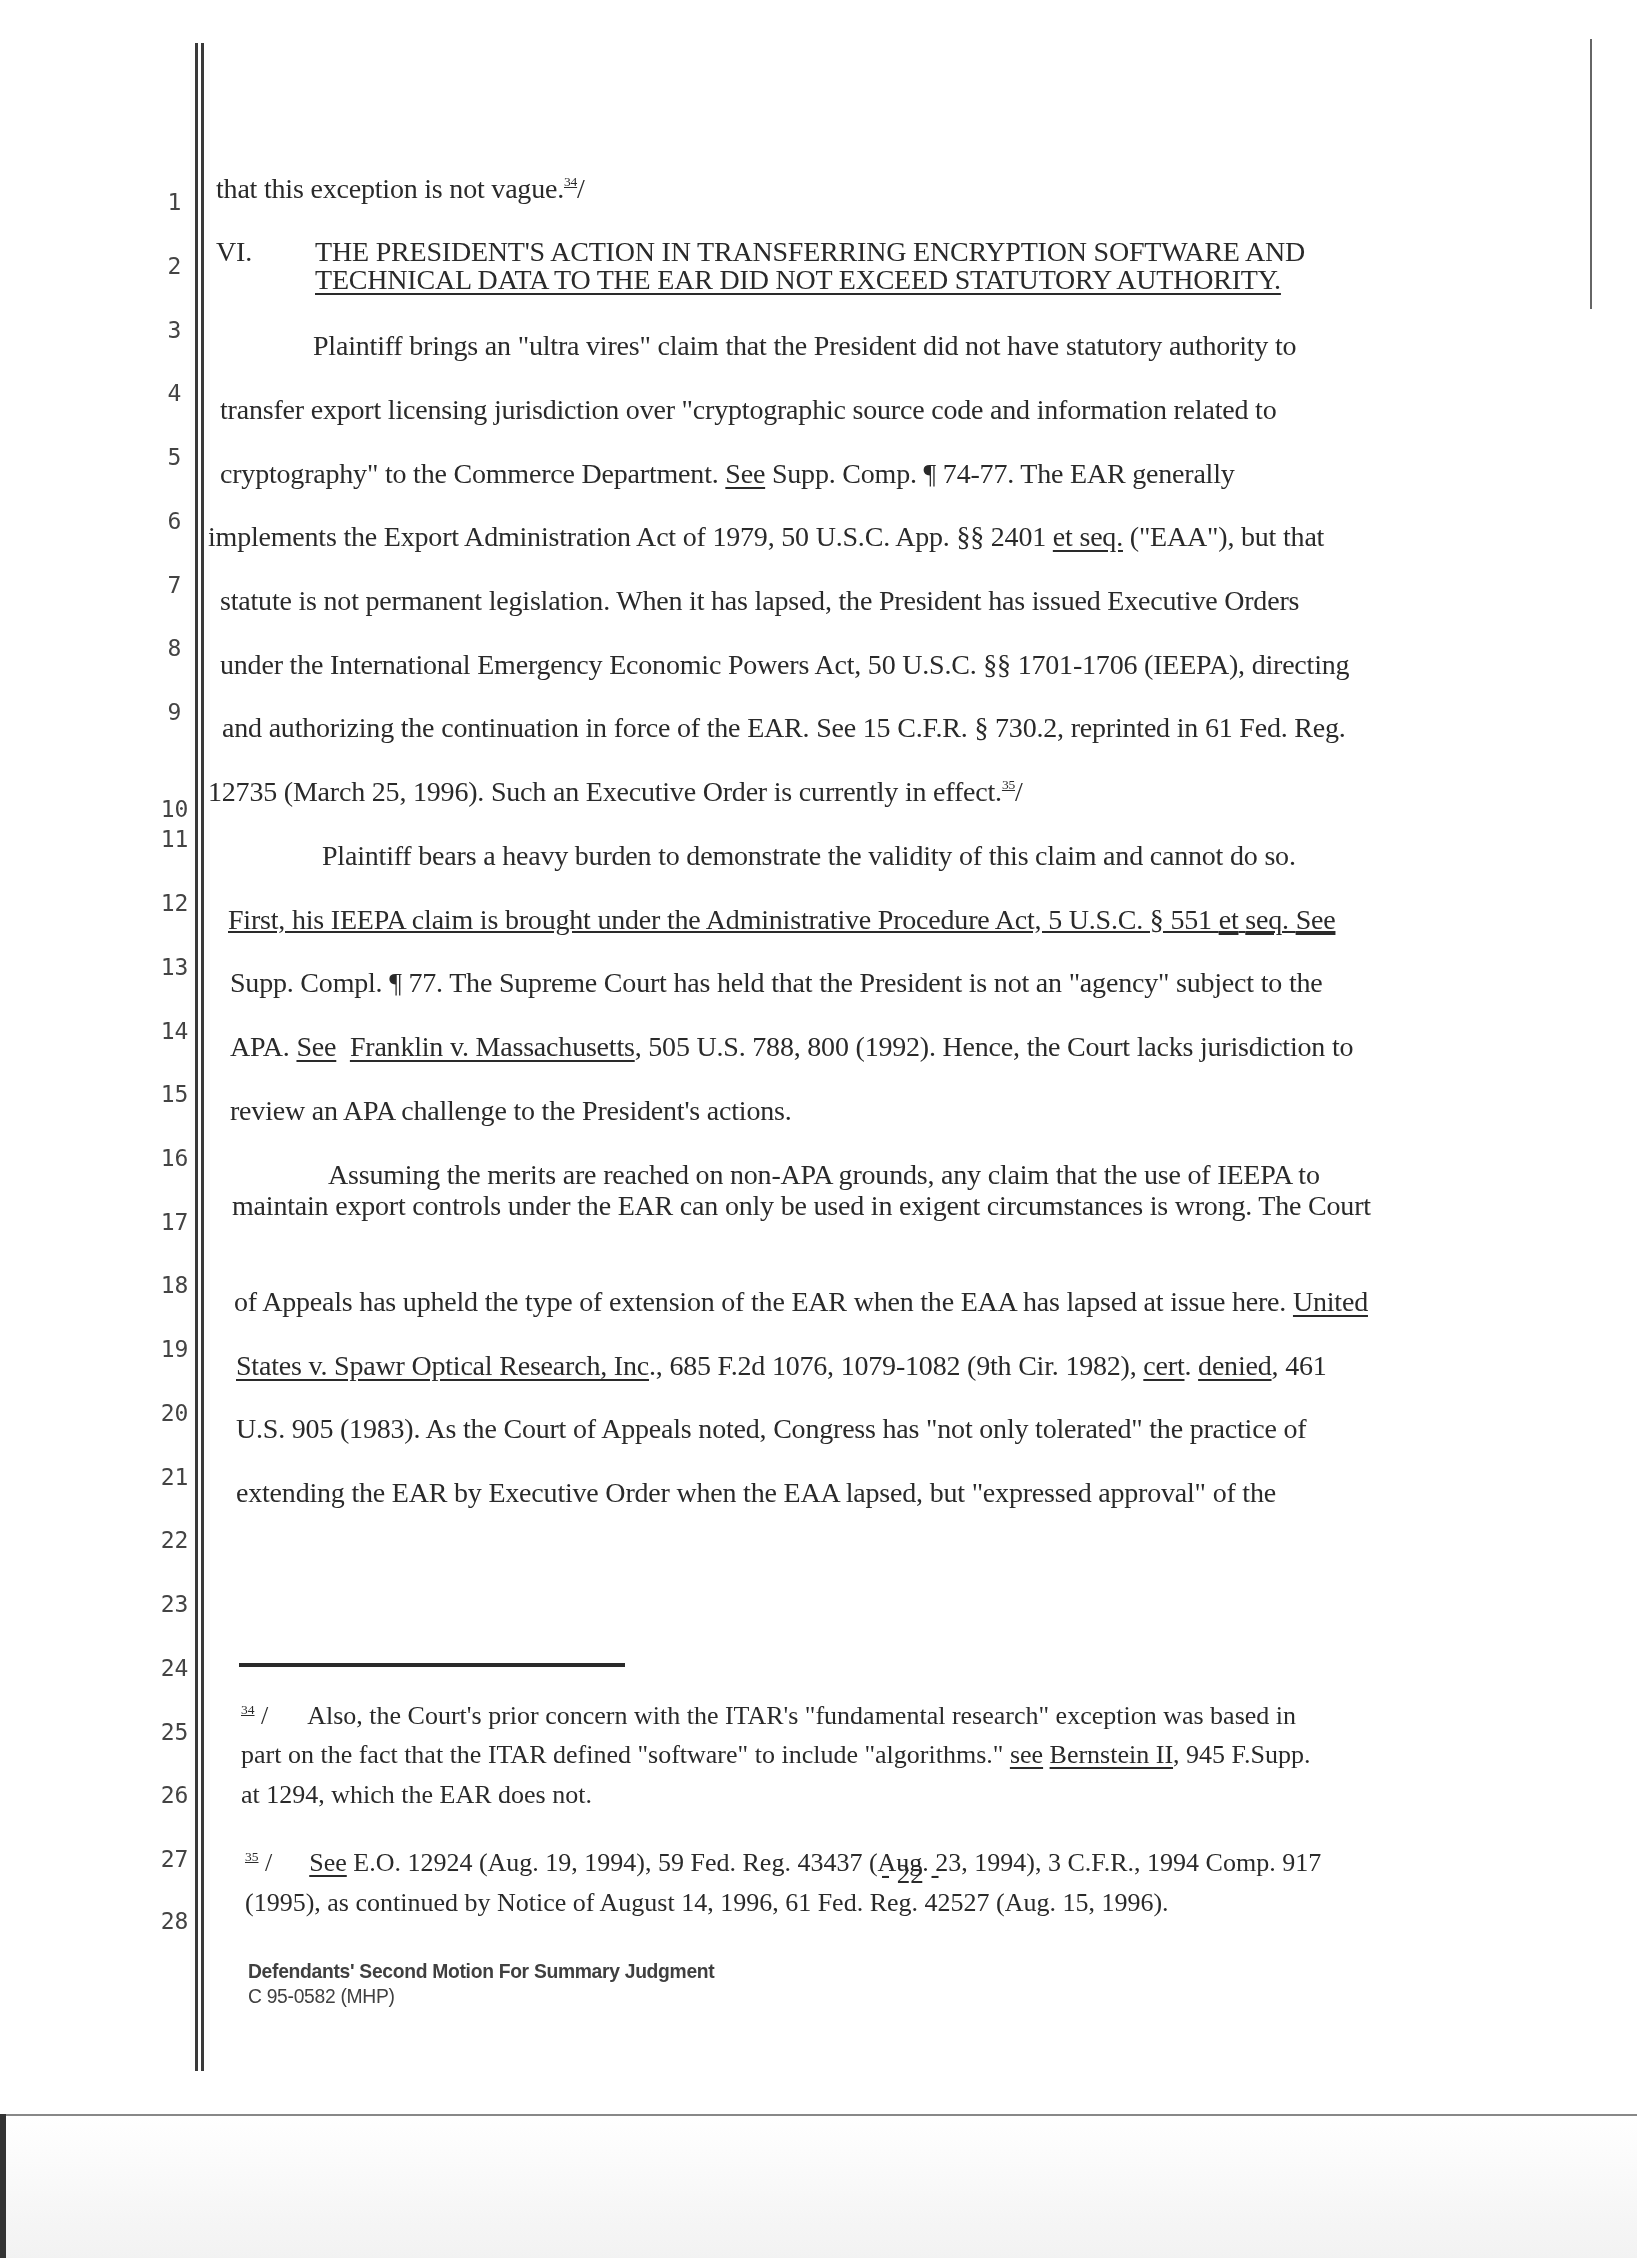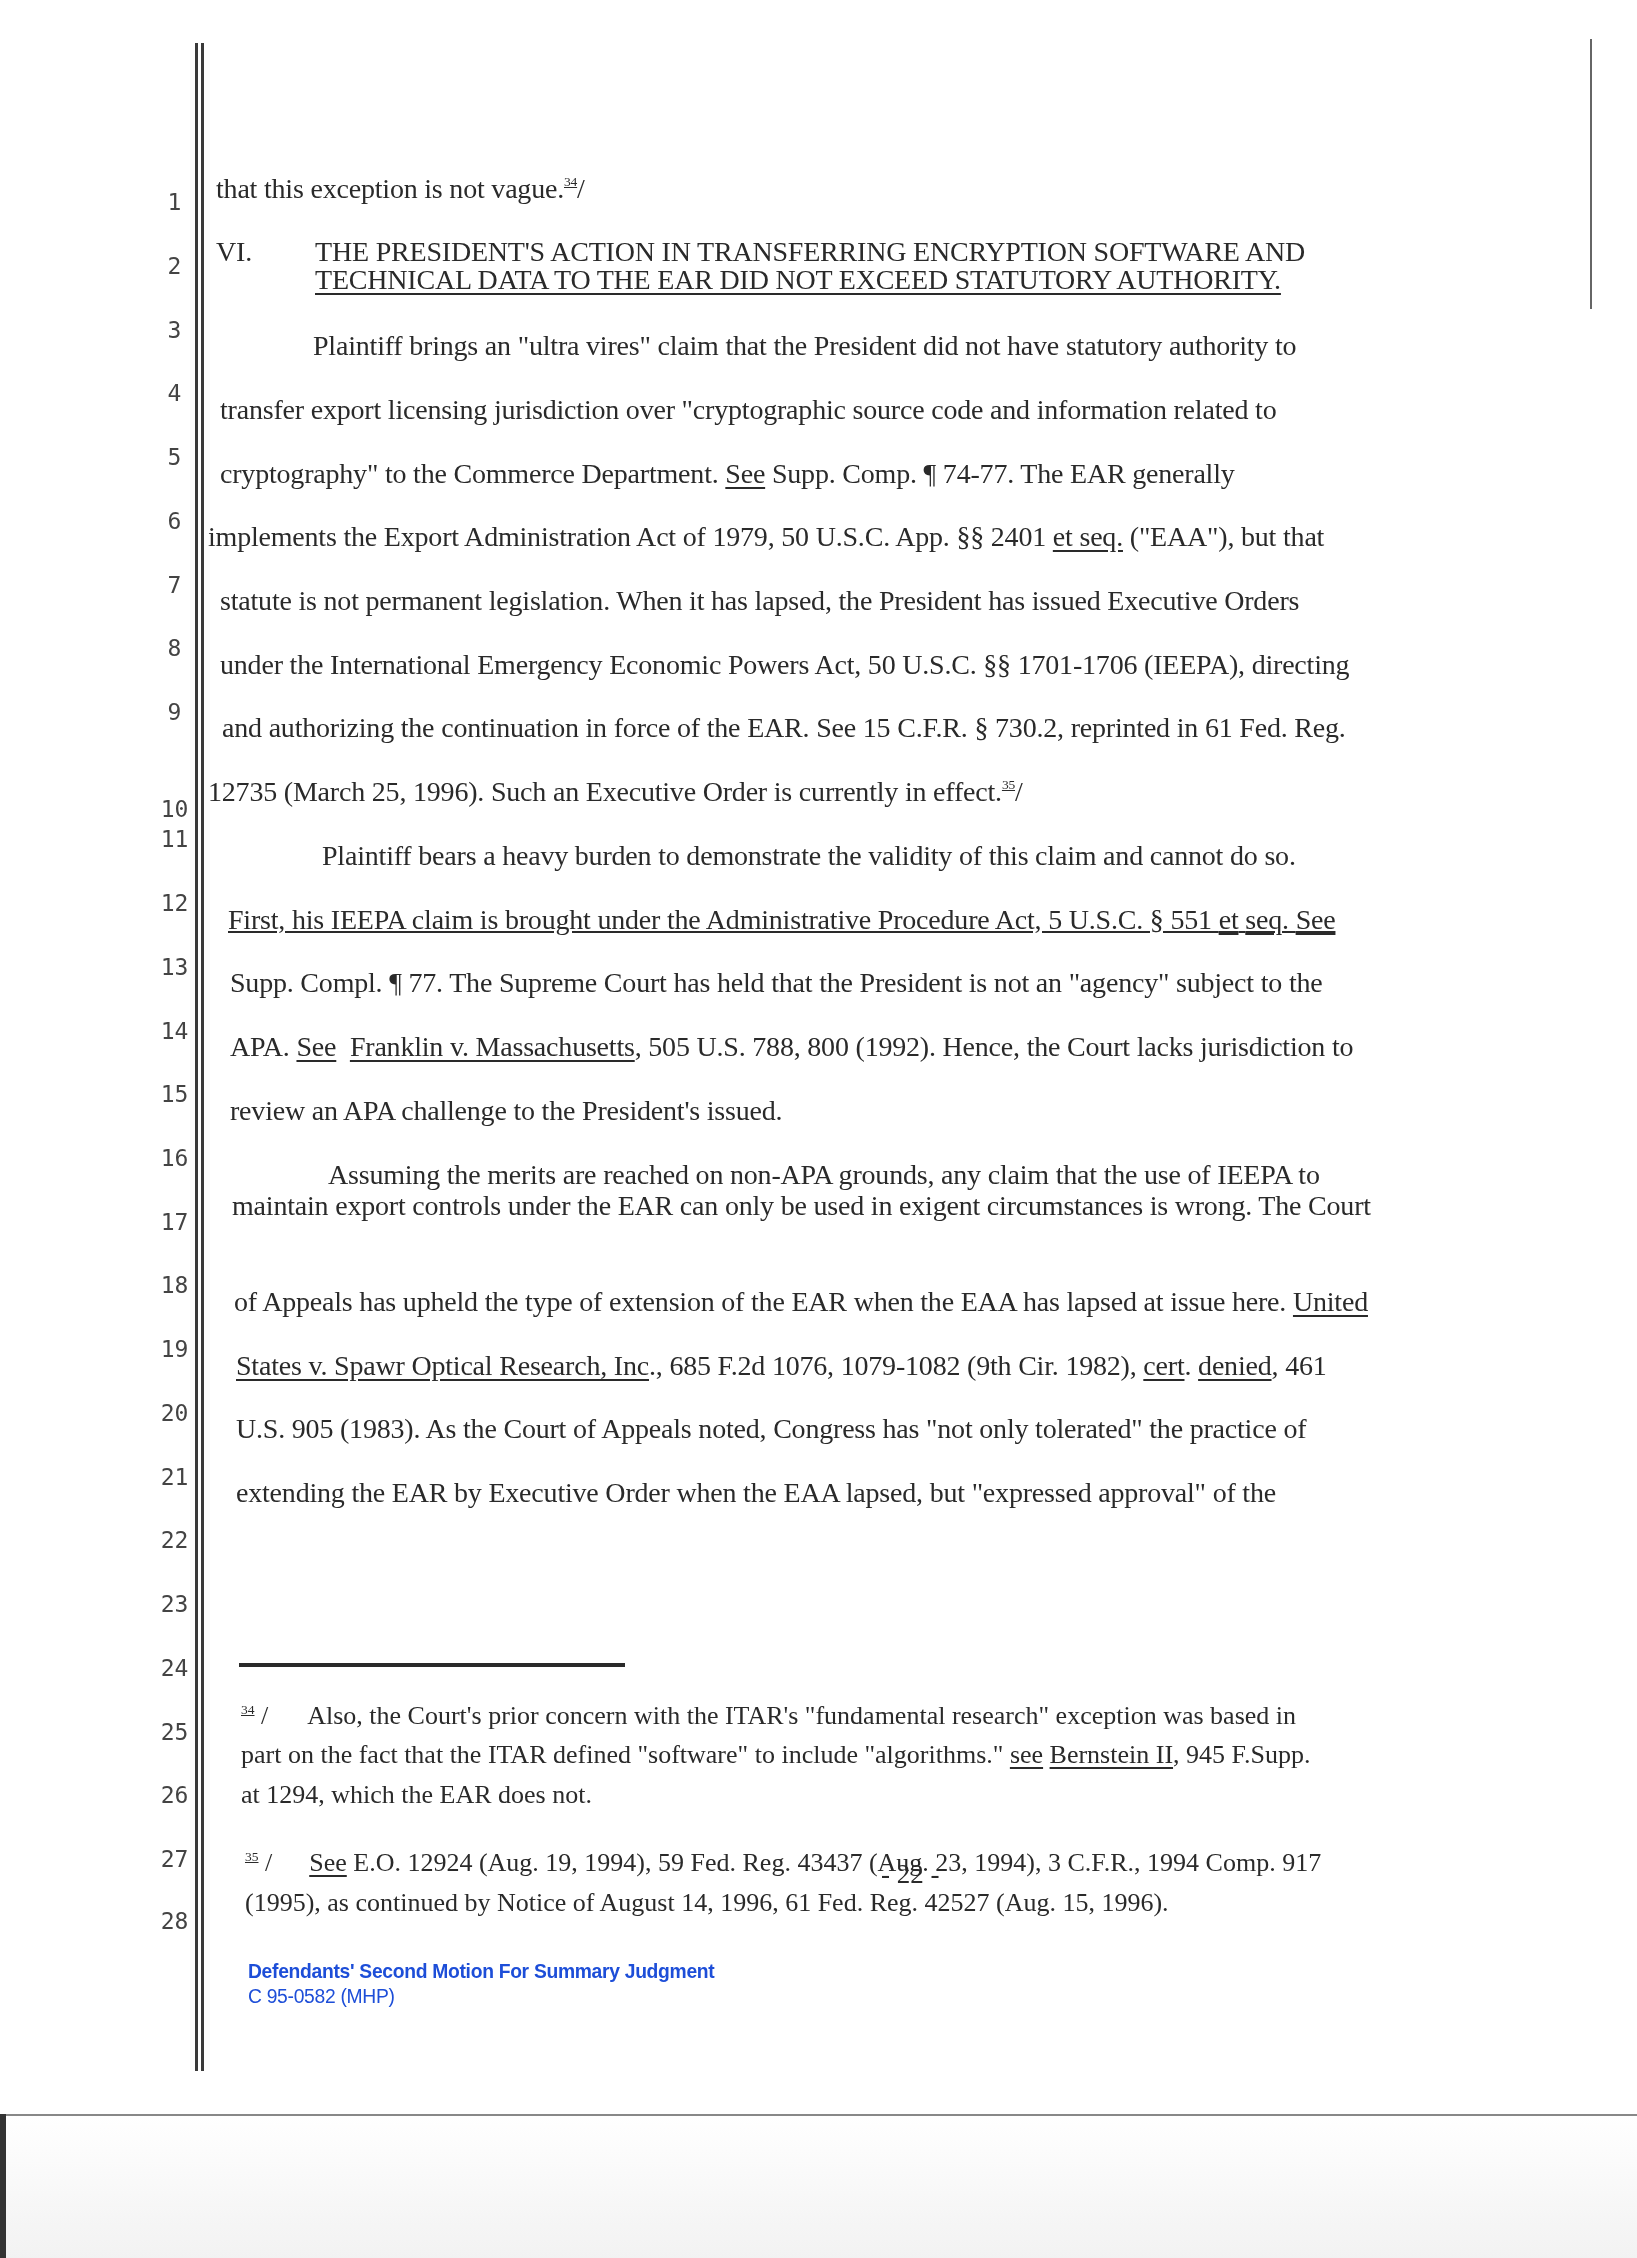--- a/index.html
+++ b/index.html
@@ -103,7 +103,7 @@
   <div class="line" style="left:230px; top:1033px;">
     <span>APA.  </span><span class="u">See</span>&nbsp;&nbsp;<span class="u">Franklin v. Massachusetts</span><span>, 505 U.S. 788, 800 (1992).  Hence, the Court lacks jurisdiction to</span>
   </div>
-  <div class="line" style="left:230px; top:1097px;">review an APA challenge to the President's issued.</div>
+  <div class="line" style="left:230px; top:1097px;">review an APA challenge to the President's actions.</div>
   <div class="line" style="left:328px; top:1161px;">Assuming the merits are reached on non-APA grounds, any claim that the use of IEEPA to</div>
   <div class="line" style="left:232px; top:1192px;">maintain export controls under the EAR can only be used in exigent circumstances is wrong.  The Court</div>
   <div class="line" style="left:234px; top:1288px;">

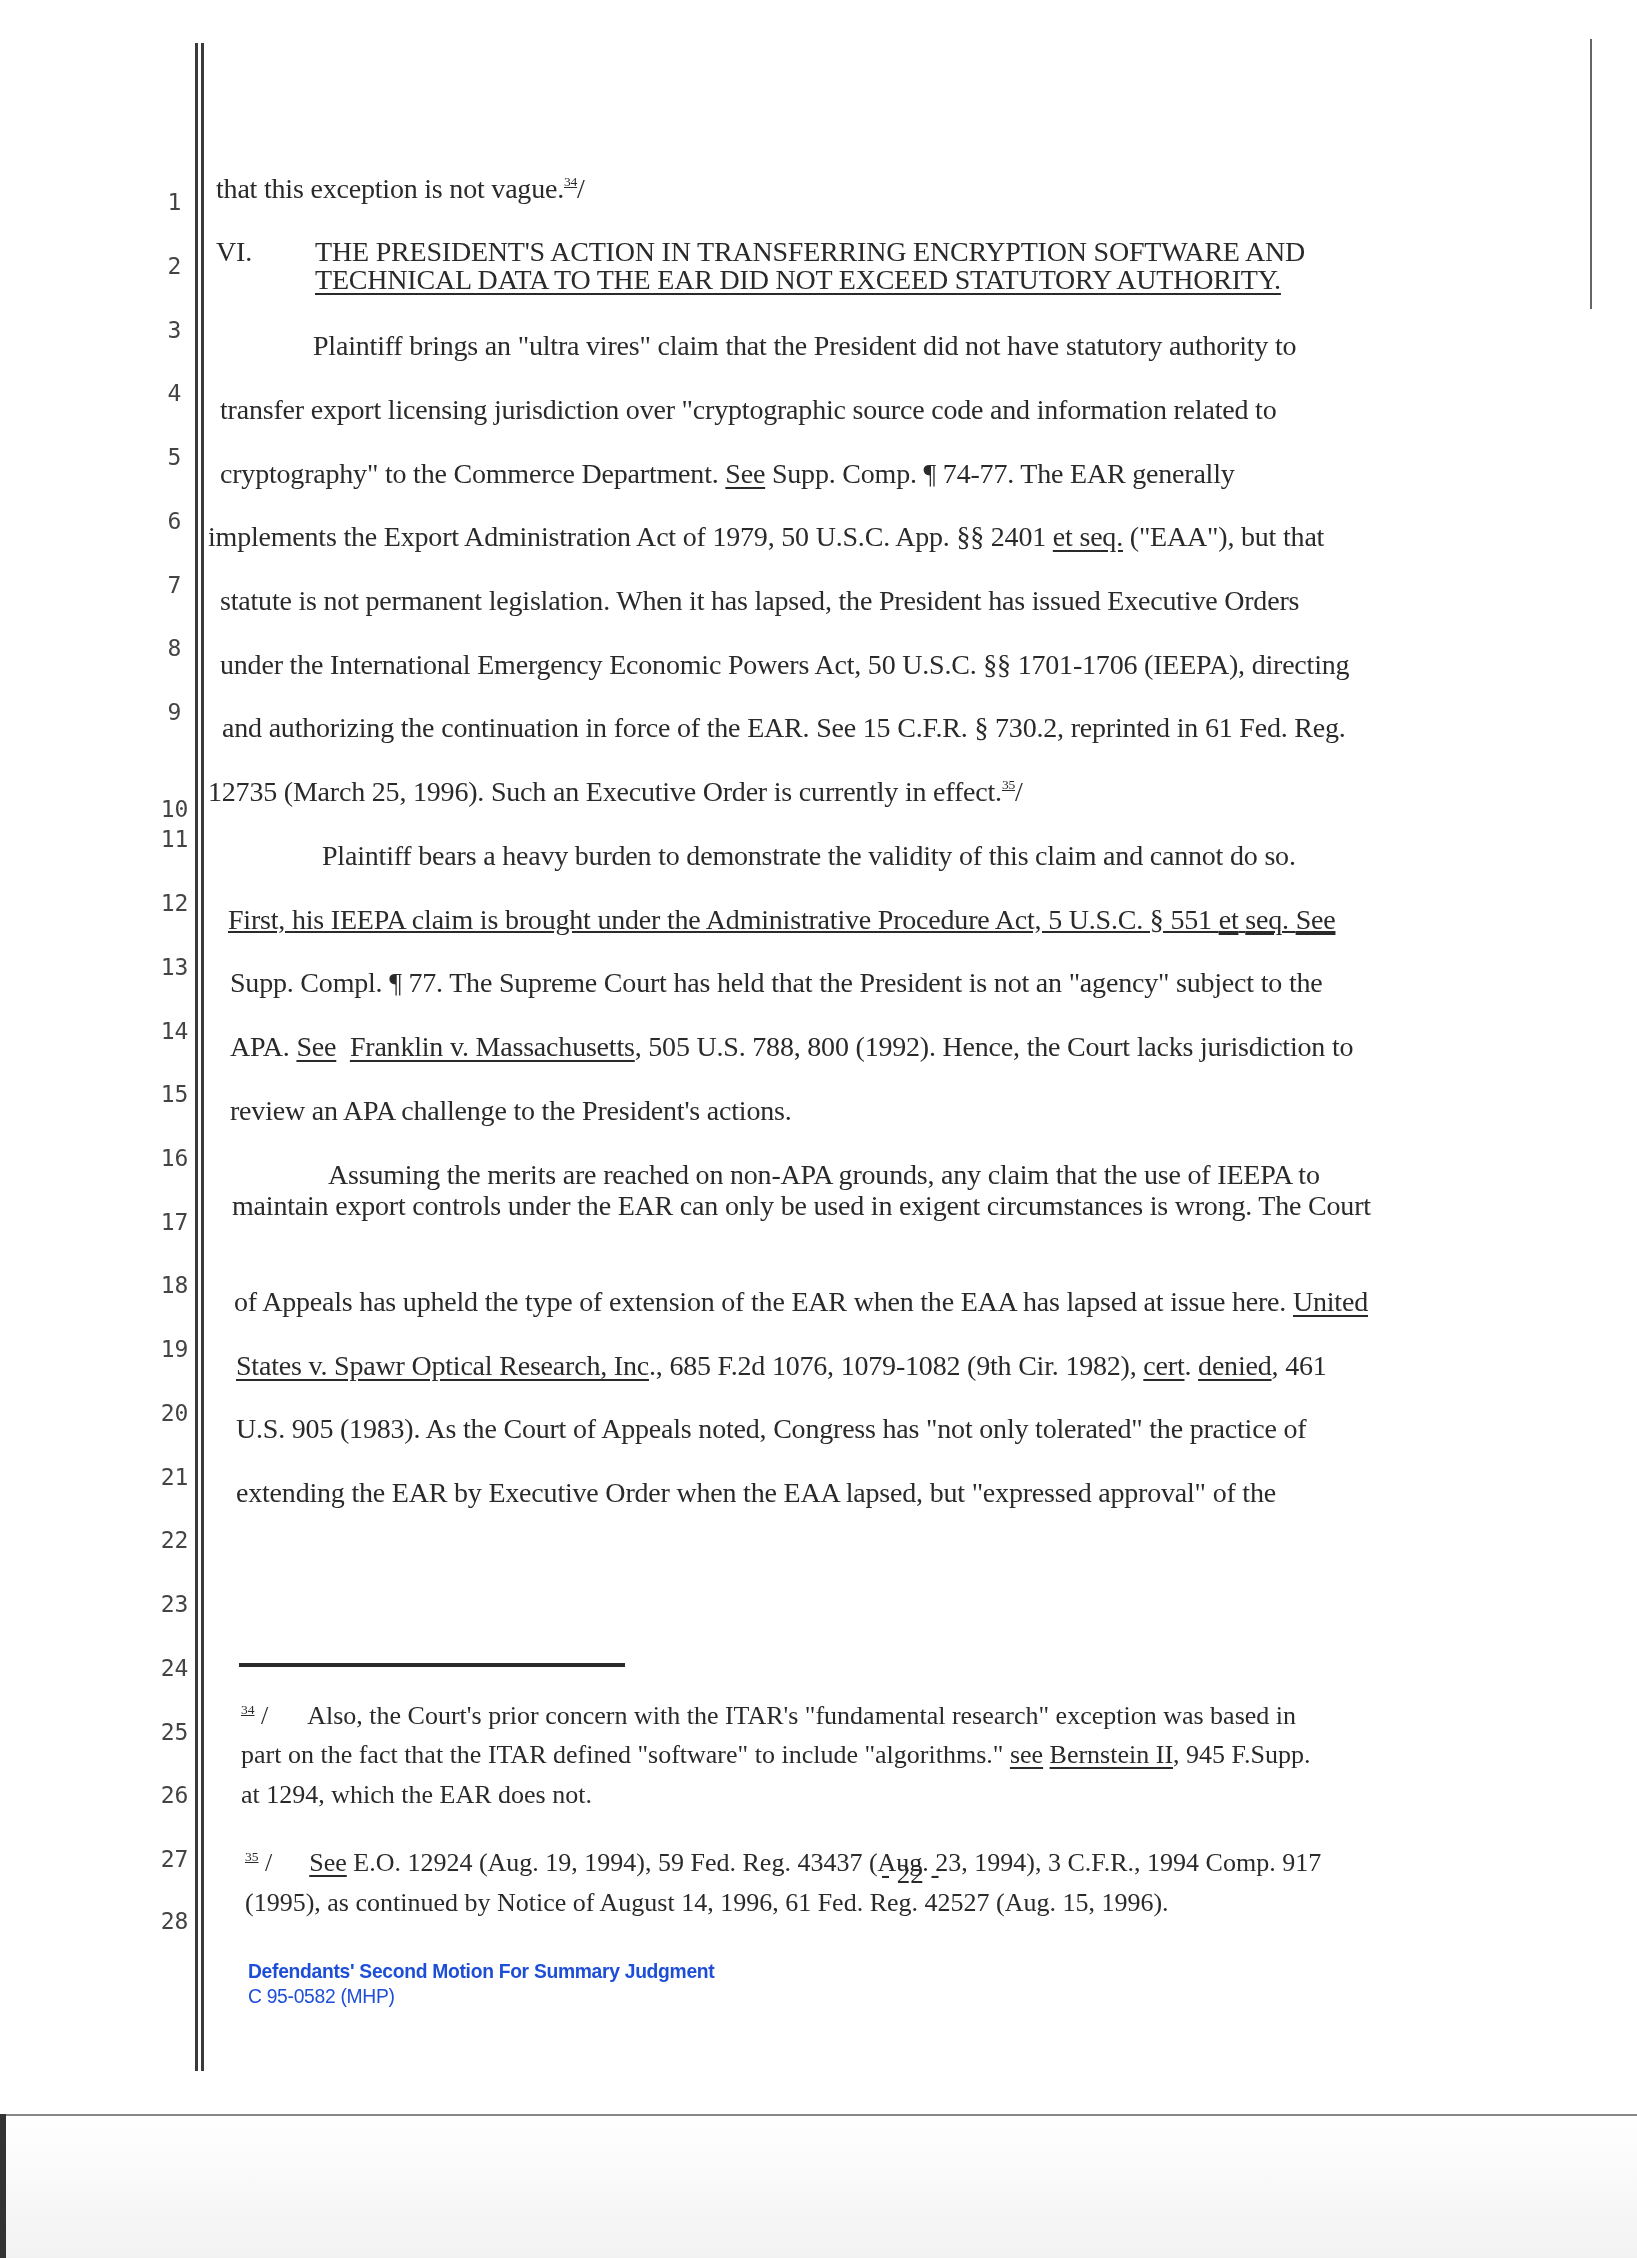--- a/index.html
+++ b/index.html
@@ -23,7 +23,7 @@
   .heading { font-size:28px; }
   .fn { position:absolute; font-size:26px; line-height:1; white-space:nowrap; }
   .fnmark { font-size:13.5px; vertical-align:9.7px; text-decoration:underline; }
-  .footer { position:absolute; left:248px; font-family:"Liberation Sans", sans-serif; font-weight:bold; font-size:19.3px; line-height:1.2; color:#1d4ed8; letter-spacing:-0.3px; }
+  .footer { position:absolute; left:248px; font-family:"Liberation Sans", sans-serif; font-weight:bold; font-size:19.3px; line-height:1.2; color:#404040; letter-spacing:-0.3px; }
   .pagenum { position:absolute; left:881px; top:1859px; font-size:27px; }
   .bottom-area {
     position:absolute; left:0; top:2114px; width:1638px; height:144px;

